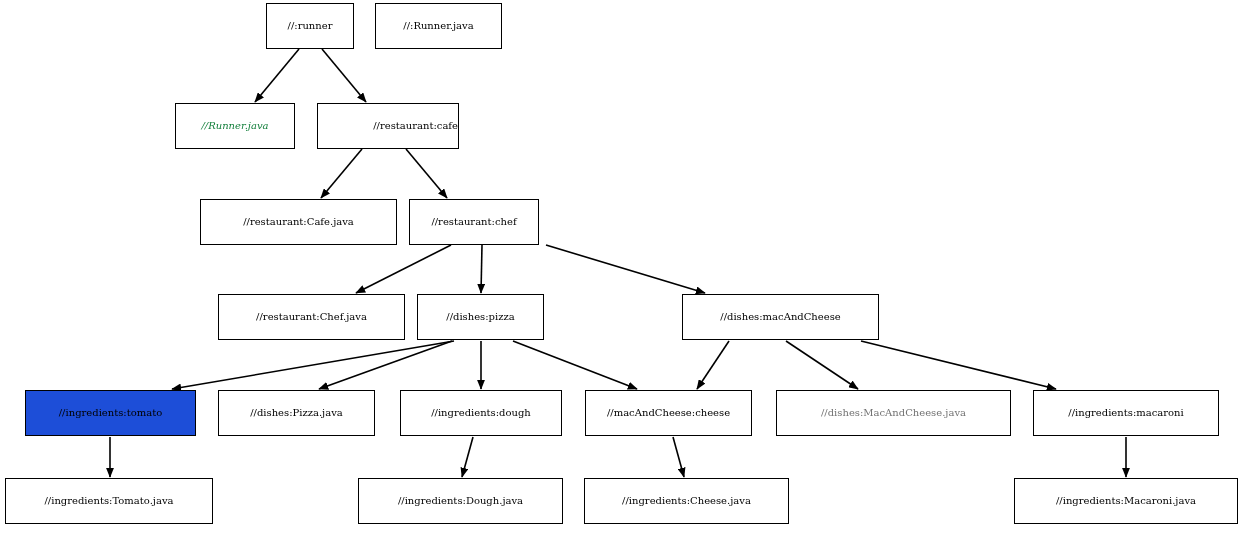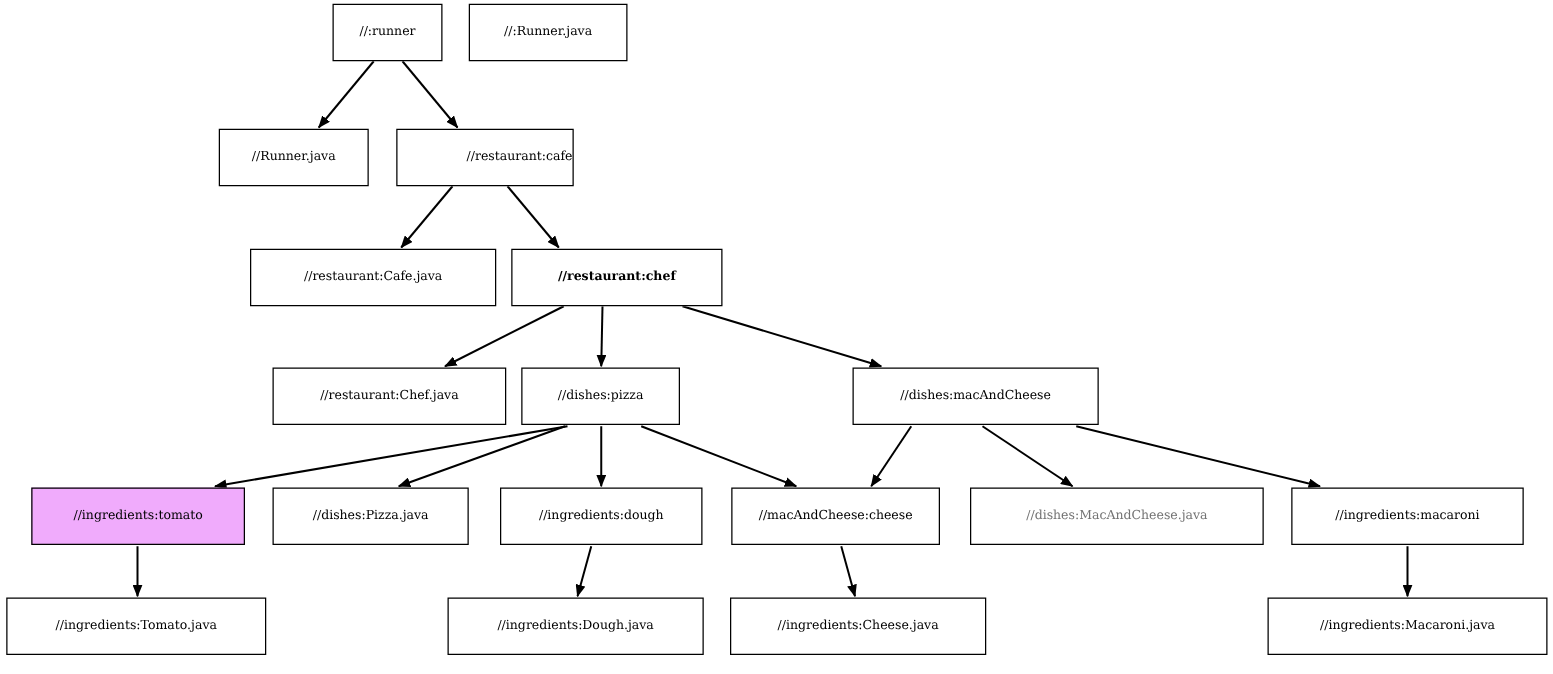--- a/index.html
+++ b/index.html
@@ -89,7 +89,7 @@
         <span class="node-label" style="color: rgb(0, 0, 0);">//:Runner.java</span>
       </div>
       <div class="node" style="left: 175px; top: 103px; width: 120px; height: 46px; border-color: rgb(0, 0, 0); background: rgb(255, 255, 255);">
-        <span class="node-label" style="color: #000000;">//Runner.java</span>
+        <span class="node-label" style="color: #15803d; font-style: italic;">//Runner.java</span>
       </div>
       <div class="node" style="left: 317px; top: 103px; width: 142px; height: 46px; border-color: rgb(0, 0, 0); background: rgb(255, 255, 255); justify-content: flex-end;">
         <span class="node-label" style="color: rgb(0, 0, 0);">//restaurant:cafe</span>

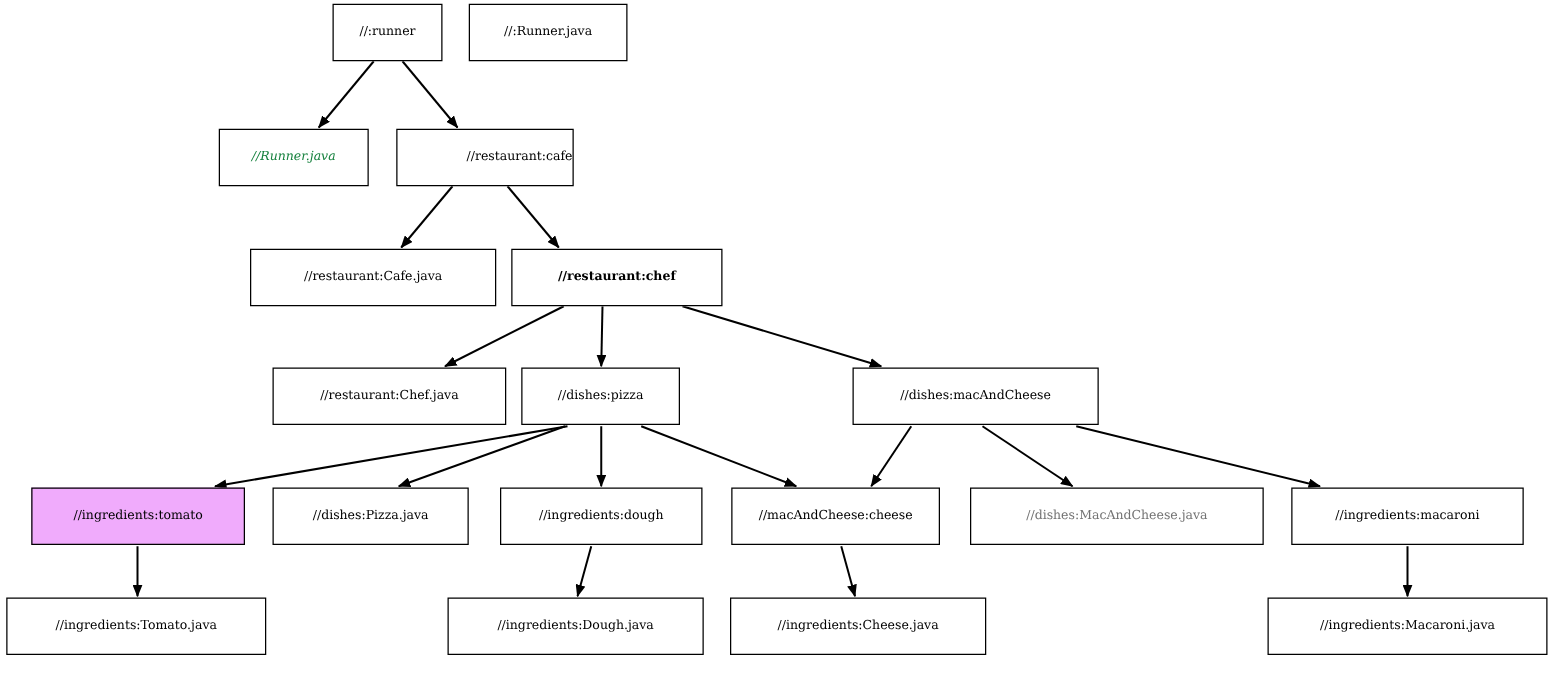--- a/index.html
+++ b/index.html
@@ -97,7 +97,7 @@
       <div class="node" style="left: 200px; top: 199px; width: 197px; height: 46px; border-color: rgb(0, 0, 0); background: rgb(255, 255, 255);">
         <span class="node-label" style="color: rgb(0, 0, 0);">//restaurant:Cafe.java</span>
       </div>
-      <div class="node" style="left: 409px; top: 199px; width: 169px; height: 46px; border-color: rgb(0, 0, 0); background: rgb(255, 255, 255); font-weight: bold;">
+      <div class="node" style="left: 409px; top: 199px; width: 130px; height: 46px; border-color: rgb(0, 0, 0); background: rgb(255, 255, 255);">
         <span class="node-label" style="color: rgb(0, 0, 0);">//restaurant:chef</span>
       </div>
       <div class="node" style="left: 218px; top: 294px; width: 187px; height: 46px; border-color: rgb(0, 0, 0); background: rgb(255, 255, 255);">

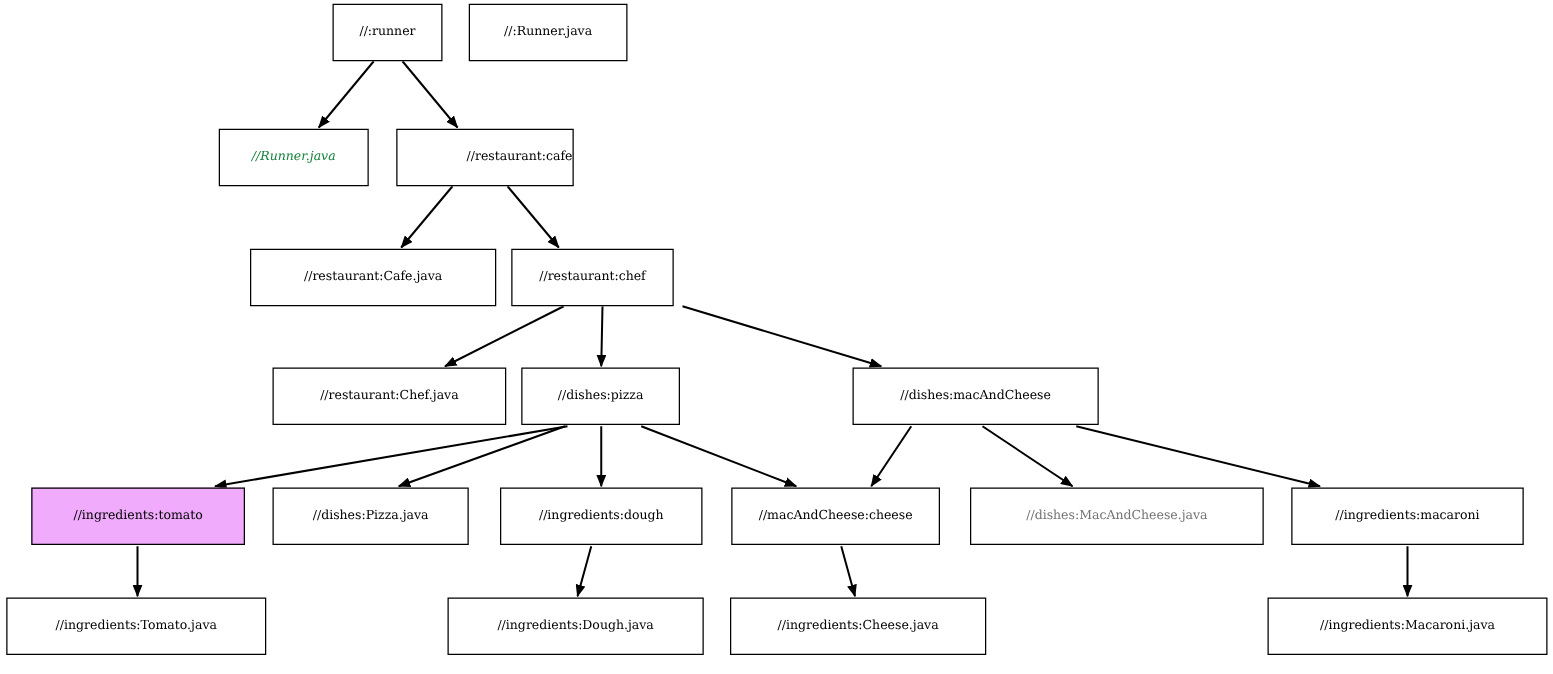--- a/index.html
+++ b/index.html
@@ -109,7 +109,7 @@
       <div class="node" style="left: 682px; top: 294px; width: 197px; height: 46px; border-color: rgb(0, 0, 0); background: rgb(255, 255, 255);">
         <span class="node-label" style="color: rgb(0, 0, 0);">//dishes:macAndCheese</span>
       </div>
-      <div class="node" style="left: 25px; top: 390px; width: 171px; height: 46px; border-color: rgb(0, 0, 0); background: #f0abfc;">
+      <div class="node" style="left: 25px; top: 390px; width: 171px; height: 46px; border-color: rgb(0, 0, 0); background: #1d4ed8;">
         <span class="node-label" style="color: rgb(0, 0, 0);">//ingredients:tomato</span>
       </div>
       <div class="node" style="left: 218px; top: 390px; width: 157px; height: 46px; border-color: rgb(0, 0, 0); background: rgb(255, 255, 255);">

